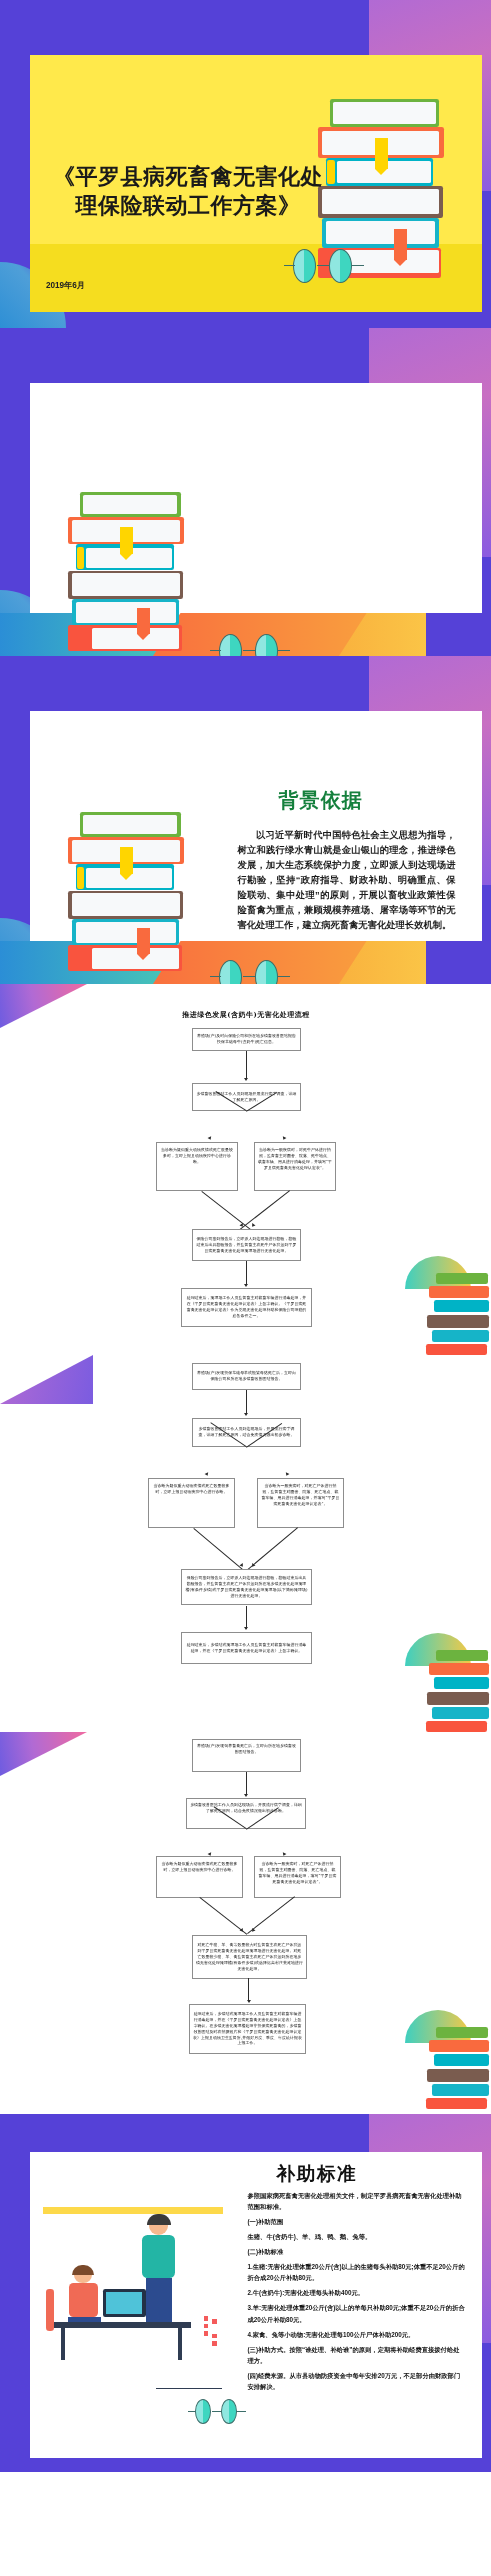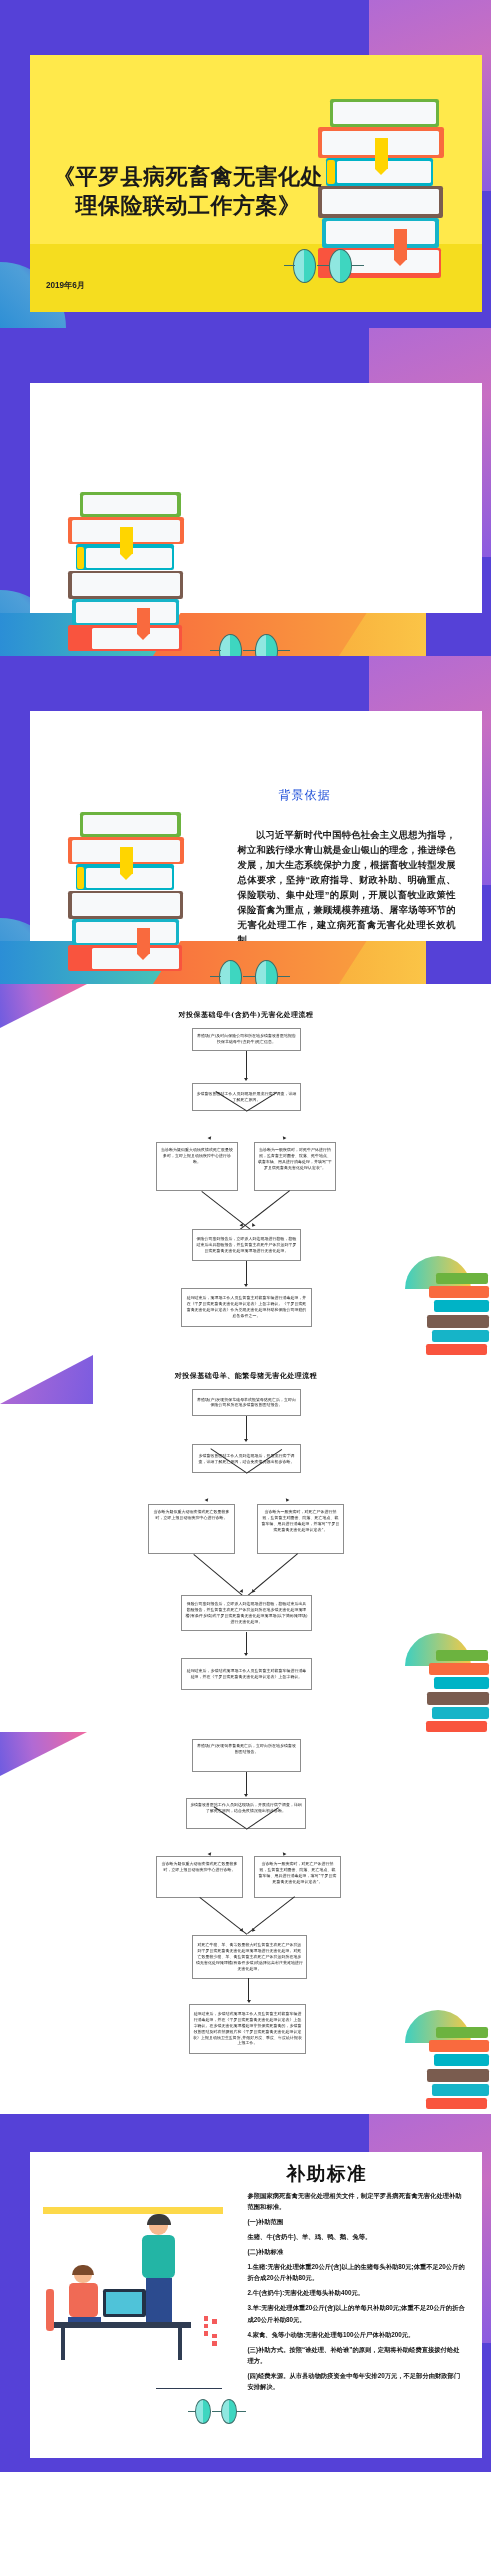--- a/index.html
+++ b/index.html
@@ -176,9 +176,9 @@
   }
   .section-title {
     position: absolute;
-    font-size: 12px;
-    font-weight: normal;
-    color: #1d4ed8;
+    font-size: 20px;
+    font-weight: bold;
+    color: #15803d;
     letter-spacing: 1.1px;
   }
 

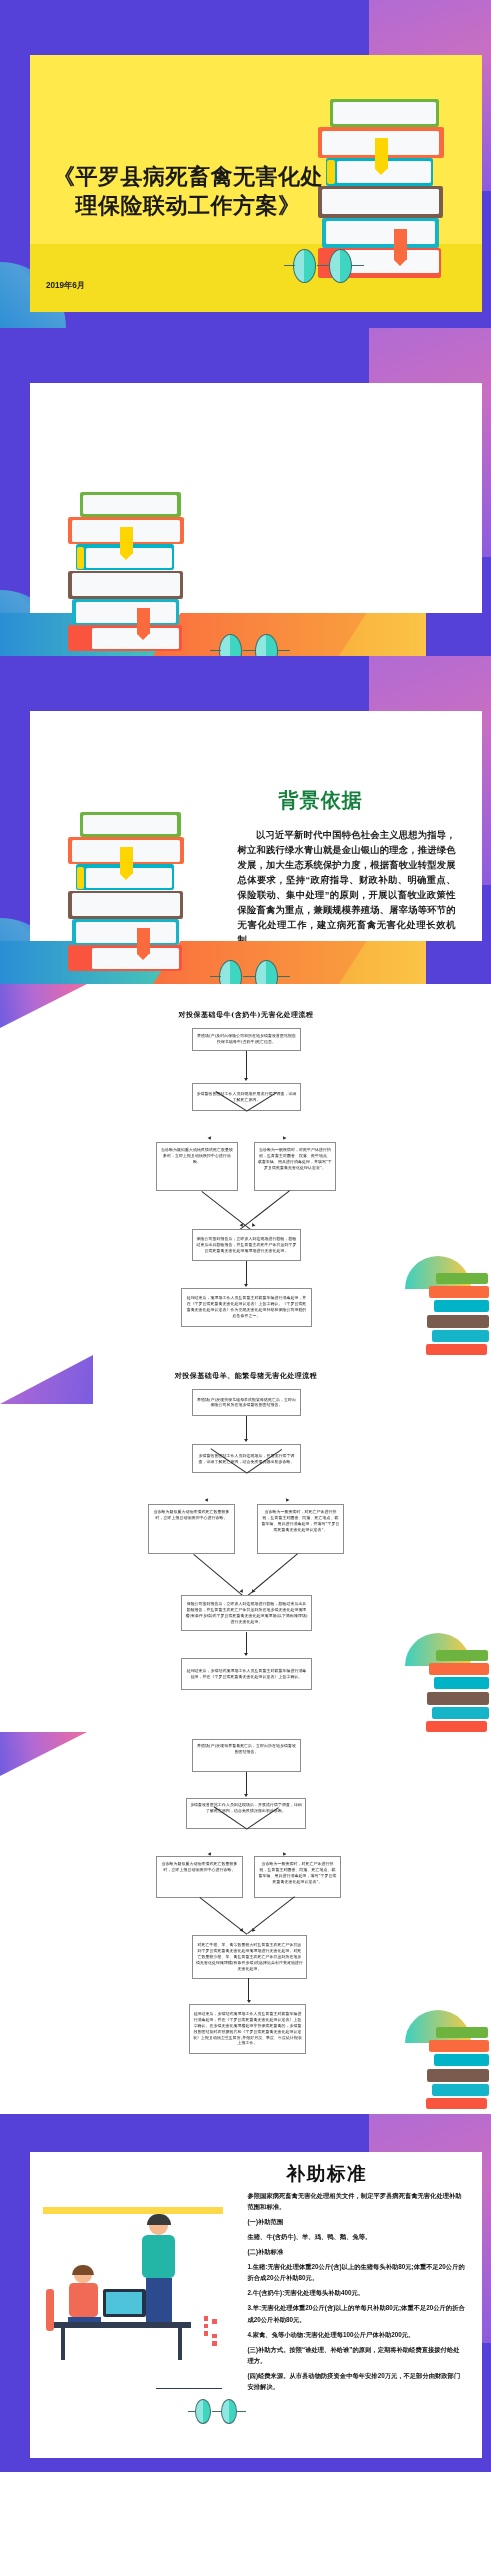--- a/index.html
+++ b/index.html
@@ -410,7 +410,7 @@
 
       <div class="section-title" style="left:249px; top:76px;">背景依据</div>
 
-      <div class="body-text" style="left:208px; top:117px; width:218px; text-indent:2em;">以习近平新时代中国特色社会主义思想为指导，树立和践行绿水青山就是金山银山的理念，推进绿色发展，加大生态系统保护力度，根据畜牧业转型发展总体要求，坚持“政府指导、财政补助、明确重点、保险联动、集中处理”的原则，开展以畜牧业政策性保险畜禽为重点，兼顾规模养殖场、屠宰场等环节的无害化处理工作，建立病死畜禽无害化处理长效机制。</div>
+      <div class="body-text" style="left:208px; top:117px; width:218px; text-indent:2em;">以习近平新时代中国特色社会主义思想为指导，树立和践行绿水青山就是金山银山的理念，推进绿色发展，加大生态系统保护力度，立即派人到达现场进行勘验，坚持“政府指导、财政补助、明确重点、保险联动、集中处理”的原则，开展以畜牧业政策性保险畜禽为重点，兼顾规模养殖场、屠宰场等环节的无害化处理工作，建立病死畜禽无害化处理长效机制。</div>
     </div>
 
     <div class="ribbon">

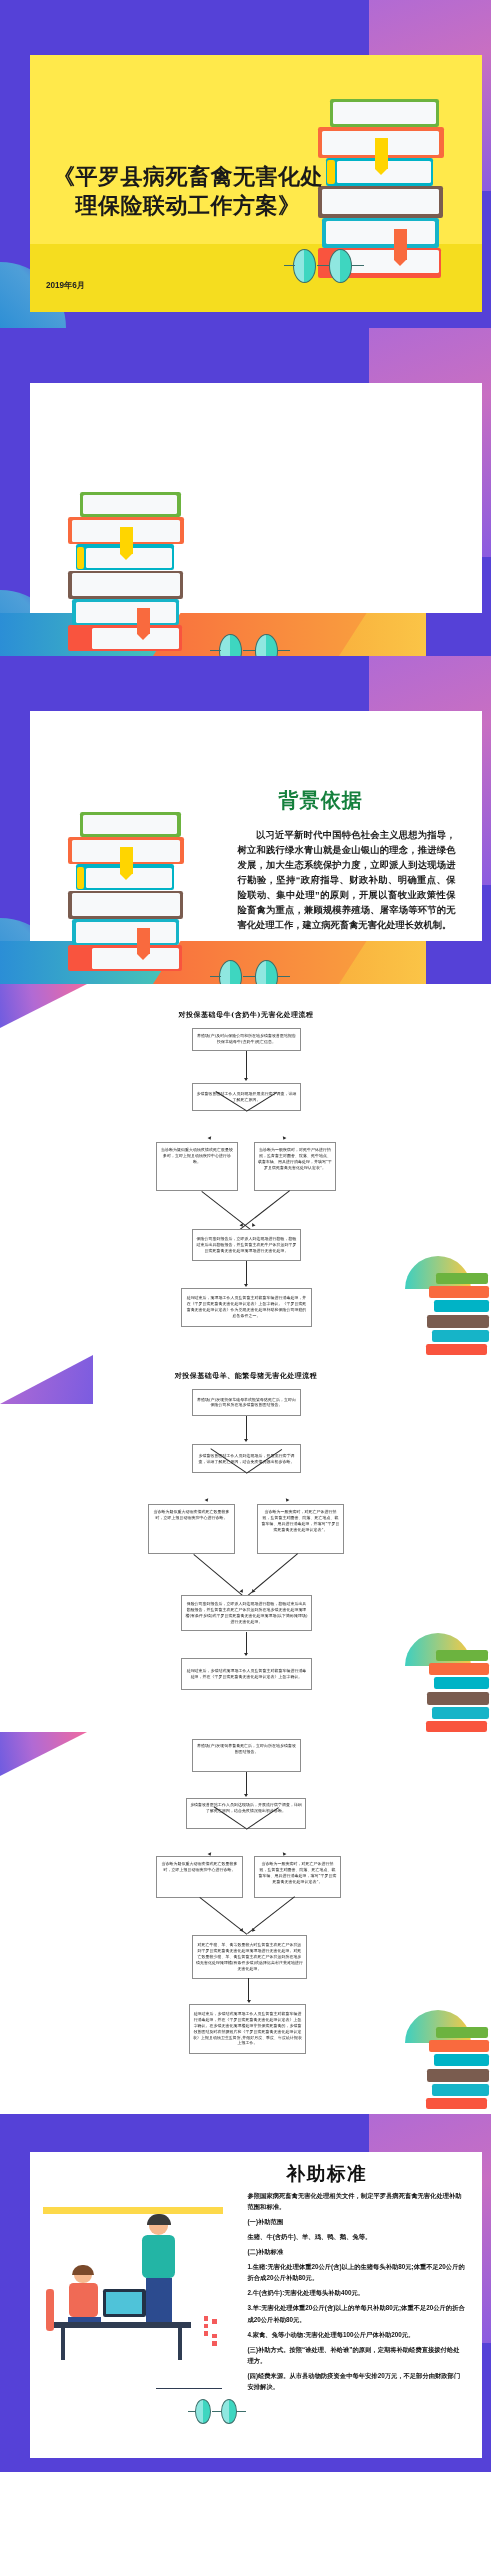--- a/index.html
+++ b/index.html
@@ -422,7 +422,7 @@
   </section>
 
   <section class="flow-slide" style="height:371px;">
-    <div class="flow-title" style="padding-top:26px;">对投保基础母牛(含奶牛)无害化处理流程</div>
+    <div class="flow-title" style="padding-top:26px;">推进绿色发展(含奶牛)无害化处理流程</div>
 
     <div class="fc" style="width:240px; height:317px; margin-top:7.6px;">
       <div class="node" style="left:66px; top:0; width:109px; height:23px; display:flex; align-items:center; justify-content:center;">养殖场(户)及时向保险公司和所在地乡镇畜牧兽医站报告投保基础母牛(含奶牛)死亡信息。</div>

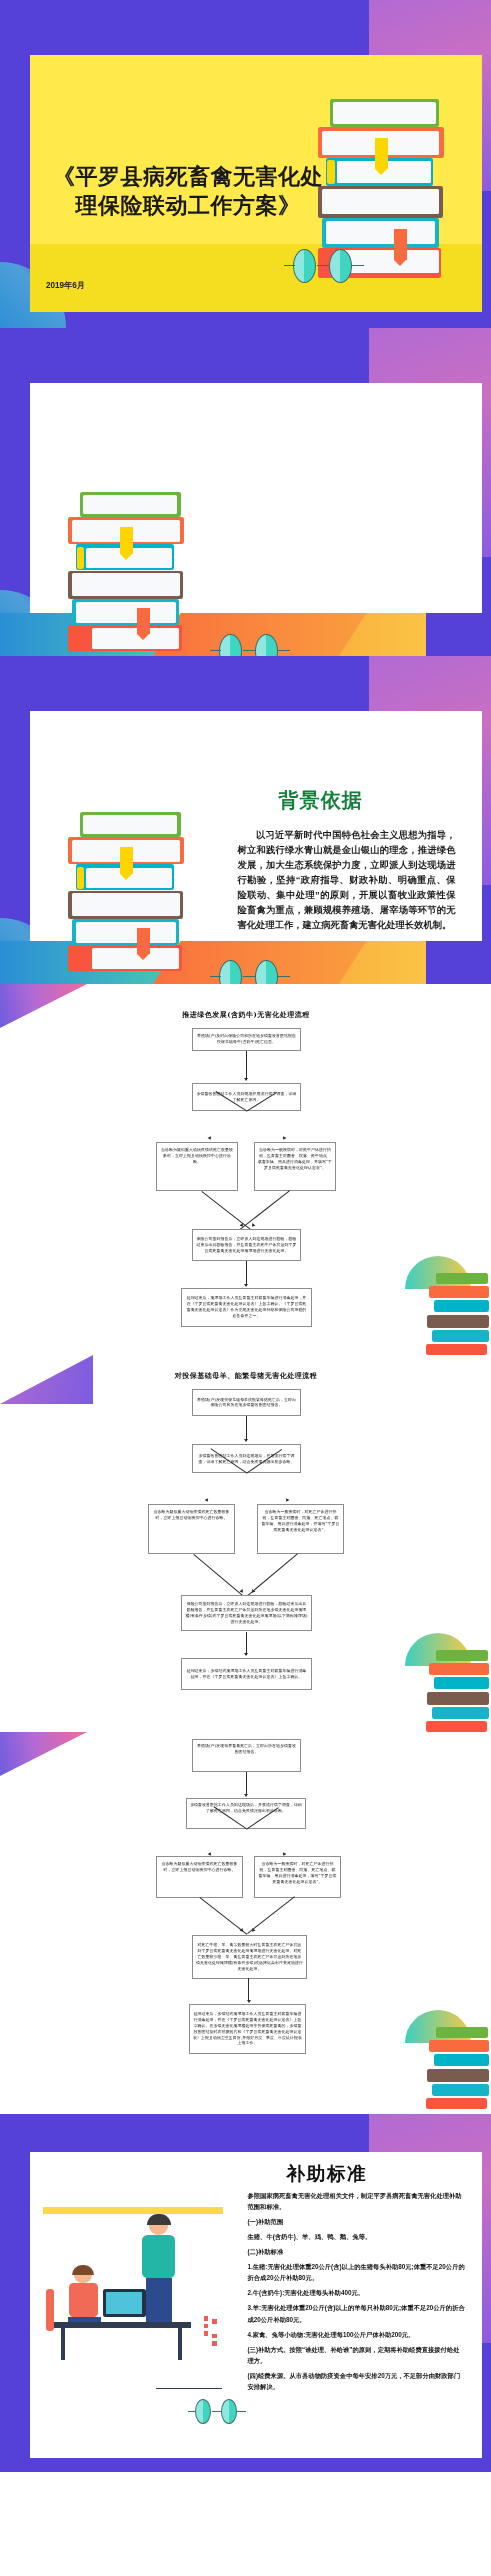--- a/index.html
+++ b/index.html
@@ -465,7 +465,6 @@
   </section>
 
   <section class="flow-slide" style="height:377px;">
-    <div class="flow-title" style="padding-top:16.4px;">对投保基础母羊、能繁母猪无害化处理流程</div>
 
     <div class="fc" style="width:240px; height:328px; margin-top:7.6px;">
       <div class="node" style="left:66px; top:0; width:109px; height:27px; display:flex; align-items:center; justify-content:center;">养殖场(户)发现投保基础母羊或能繁母猪死亡后，立即向保险公司和所在地乡镇畜牧兽医站报告。</div>

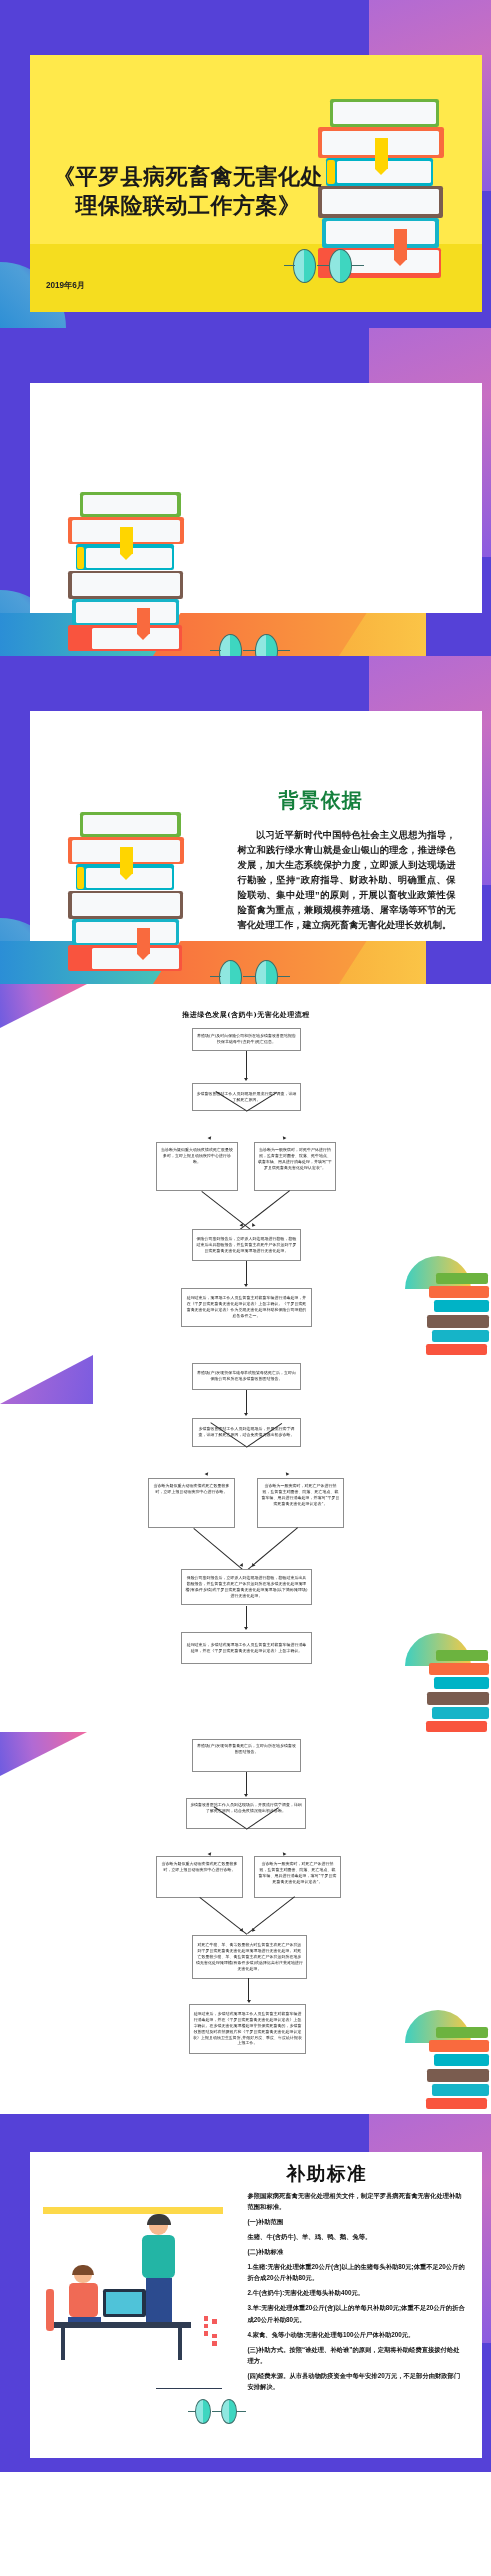--- a/index.html
+++ b/index.html
@@ -601,7 +601,7 @@
       </div>
       <div style="position:absolute; left:126px; top:236px; width:66px; height:1.1px; background:#2f3c52;"></div>
 
-      <div class="final-title" style="left:257px; top:8.7px;">补助标准</div>
+      <div class="final-title" style="left:247px; top:8.7px;">补助标准</div>
 
       <div class="final-body" style="left:218px; top:38px; width:218px;">
         <p>参照国家病死畜禽无害化处理相关文件，制定平罗县病死畜禽无害化处理补助范围和标准。</p>

